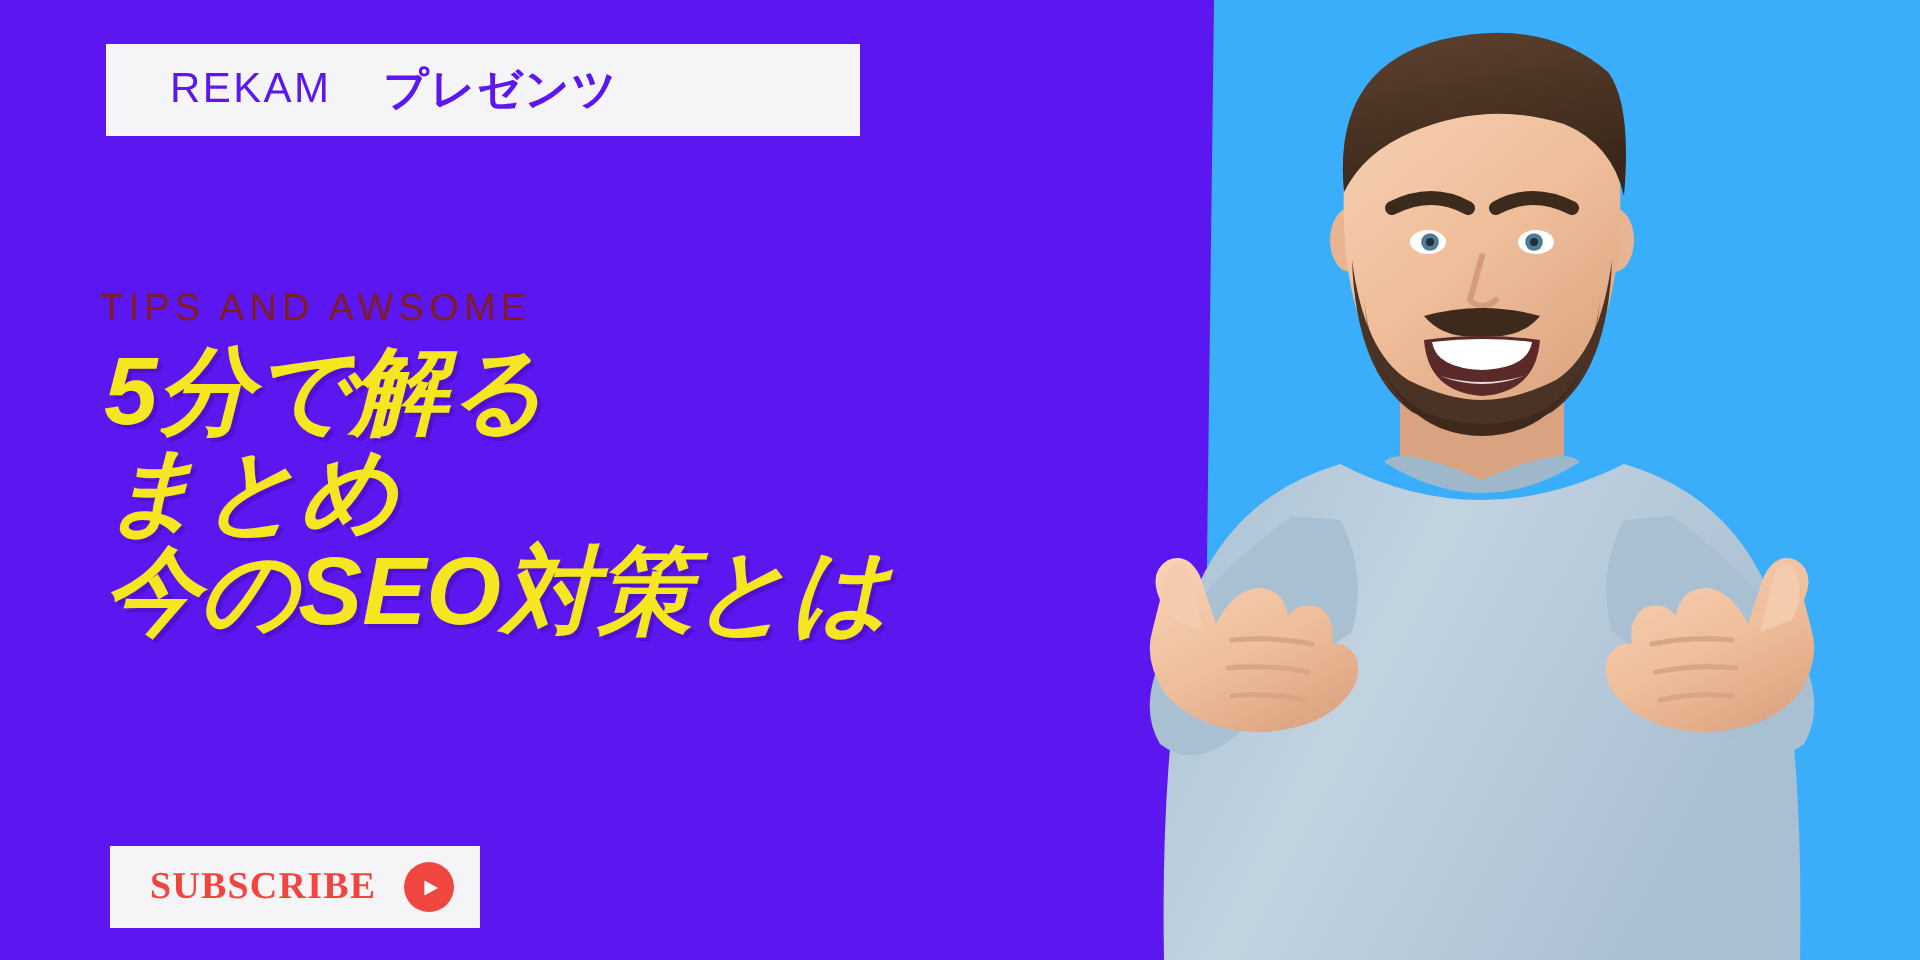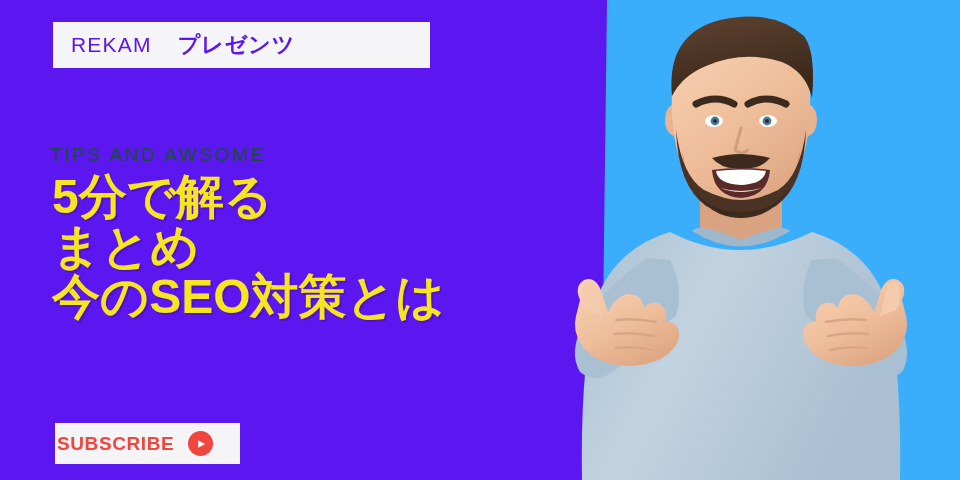--- a/index.html
+++ b/index.html
@@ -49,7 +49,7 @@
     background: #F5F4F7;
     display: flex;
     align-items: center;
-    padding-left: 18px;
+    padding-left: 32px;
     box-sizing: border-box;
   }
   .banner-brand {

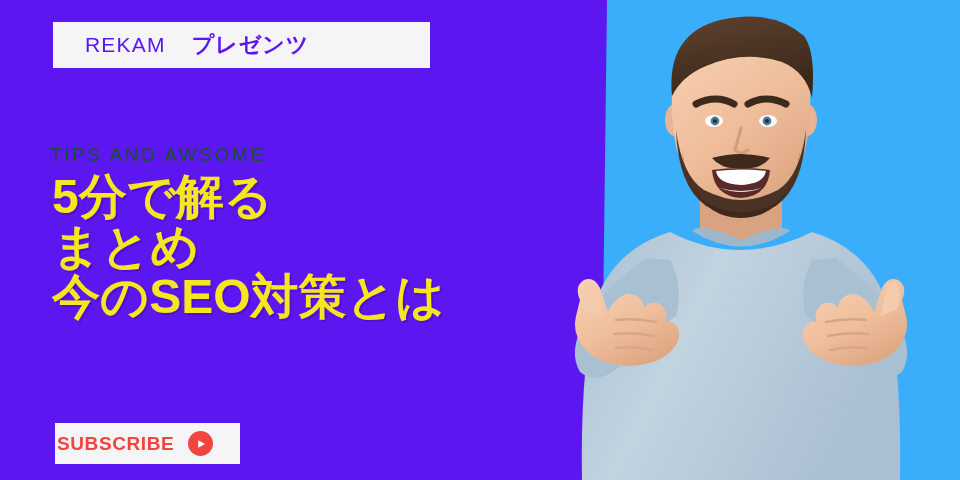--- a/index.html
+++ b/index.html
@@ -71,7 +71,7 @@
     position: absolute;
     left: 50px;
     top: 144px;
-    color: #14532d;
+    color: #7f1d1d;
     font-size: 19px;
     letter-spacing: 2.6px;
     font-weight: 400;

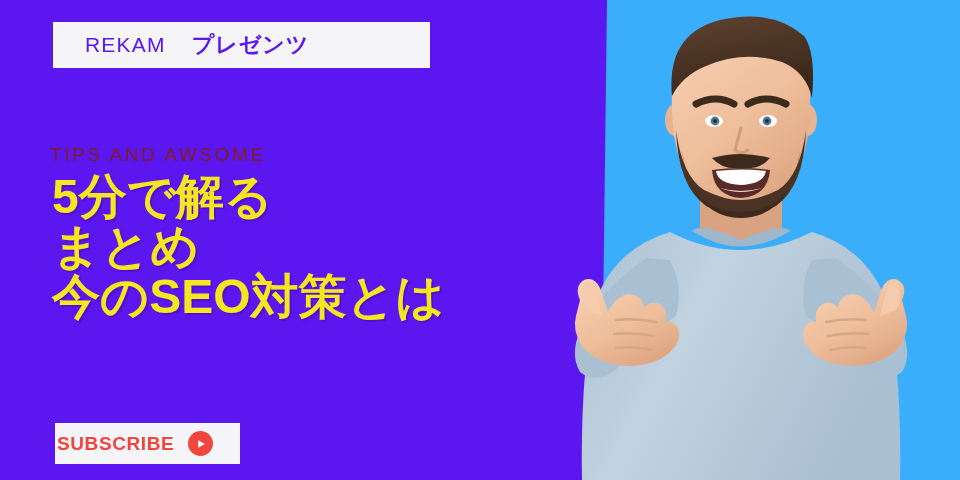--- a/index.html
+++ b/index.html
@@ -84,6 +84,7 @@
     left: 52px;
     top: 172px;
     width: 520px;
+    font-style: italic;
   }
   .headline-line {
     color: #F5E620;

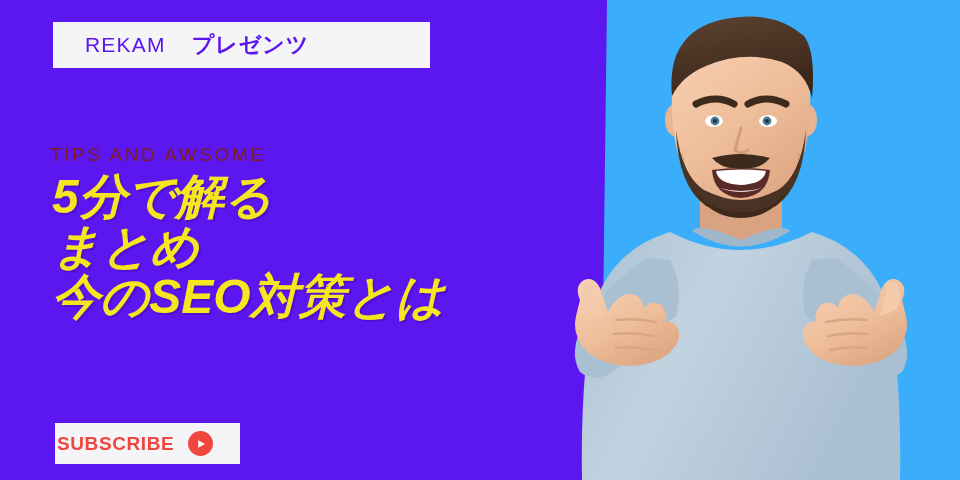--- a/index.html
+++ b/index.html
@@ -106,8 +106,9 @@
     background: #F5F4F7;
     display: flex;
     align-items: center;
-    padding-left: 2px;
+    padding-left: 20px;
     box-sizing: border-box;
+    font-family: Liberation Serif, serif;
   }
   .subscribe-label {
     color: #F0463F;

